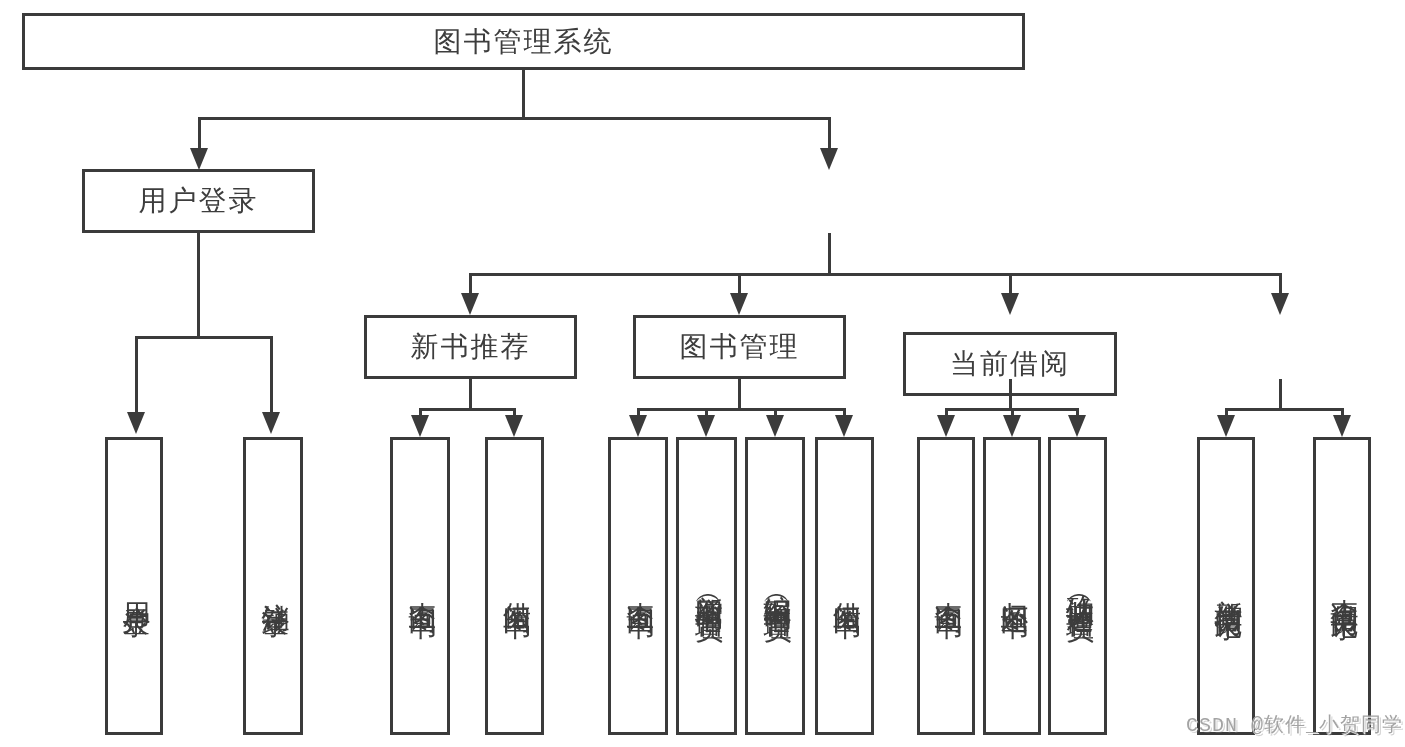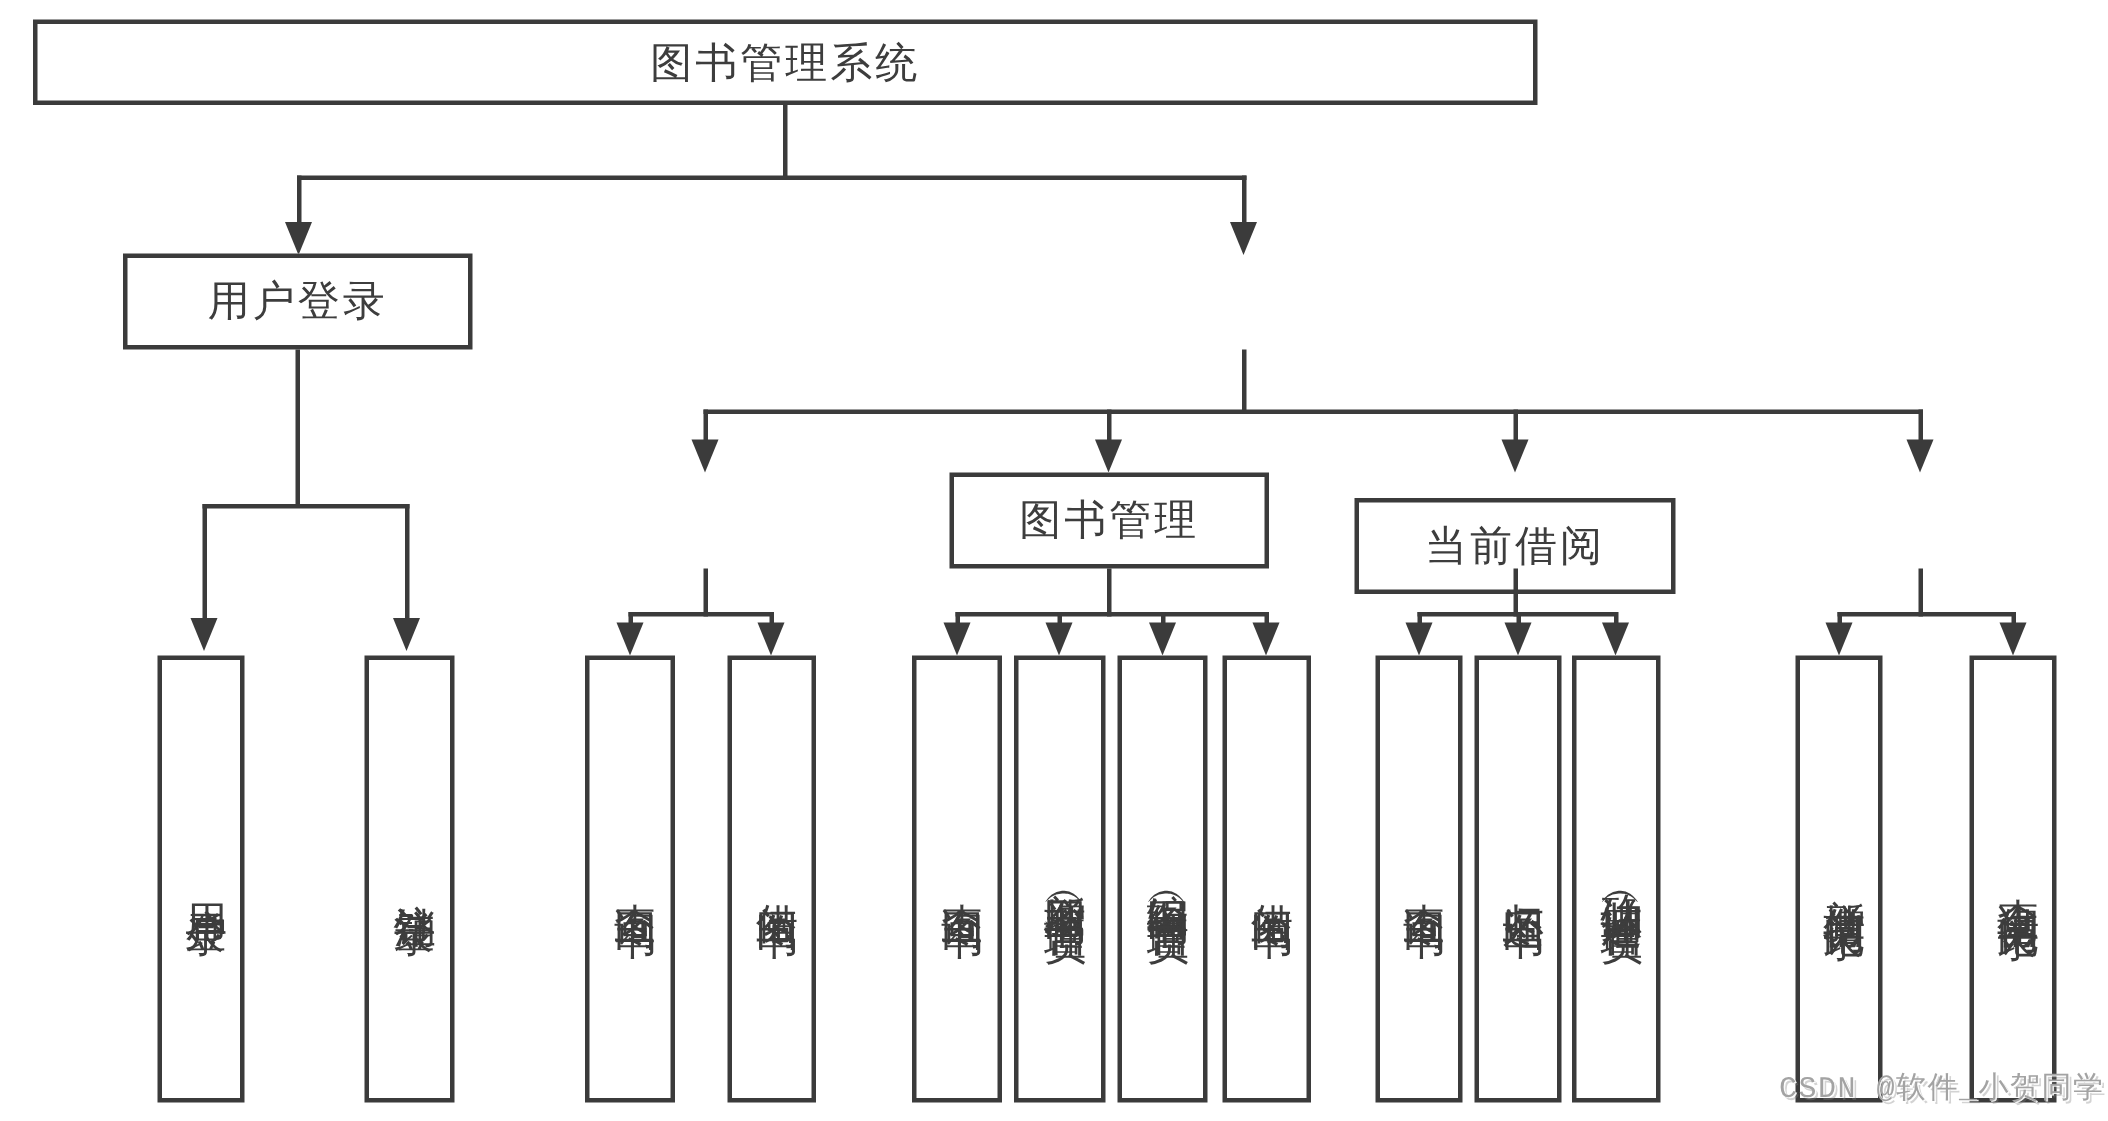--- a/index.html
+++ b/index.html
@@ -76,6 +76,9 @@
   <div class="vl" style="left:1279px;top:273px;height:22px"></div>
   <div class="ar" style="left:1271px;top:293px"></div>
 
+  <div class="box h" style="left:364px;top:315px;width:213px;height:64px">
+    <span class="lbl">新书推荐</span>
+  </div>
   <div class="box h" style="left:633px;top:315px;width:213px;height:64px">
     <span class="lbl">图书管理</span>
   </div>

